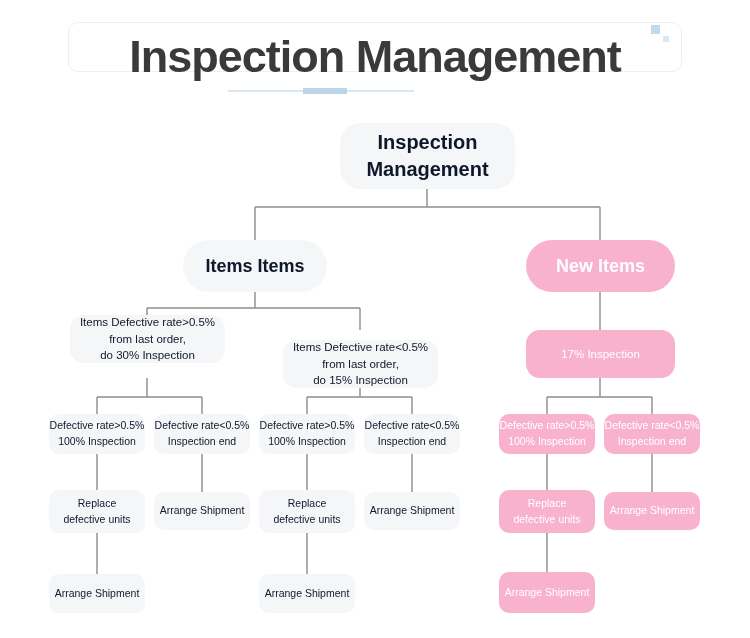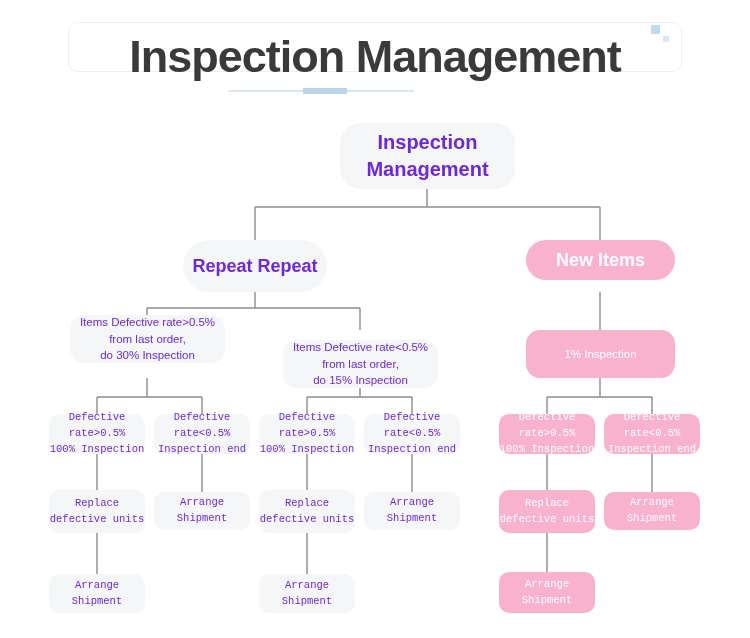--- a/index.html
+++ b/index.html
@@ -25,7 +25,7 @@
     position:absolute;display:flex;align-items:center;justify-content:center;
     text-align:center;white-space:pre-line;box-sizing:border-box;
   }
-  .gray{background:#f5f6f8;color:#6d28d9;}
+  .gray{background:#f5f6f8;color:#0f172a;}
   .pink{background:#f9b2ce;color:#ffffff;}
   .lvl-root{font-size:20px;font-weight:bold;border-radius:20px;line-height:1.35;}
   .lvl-1{font-size:18px;font-weight:bold;border-radius:26px;}

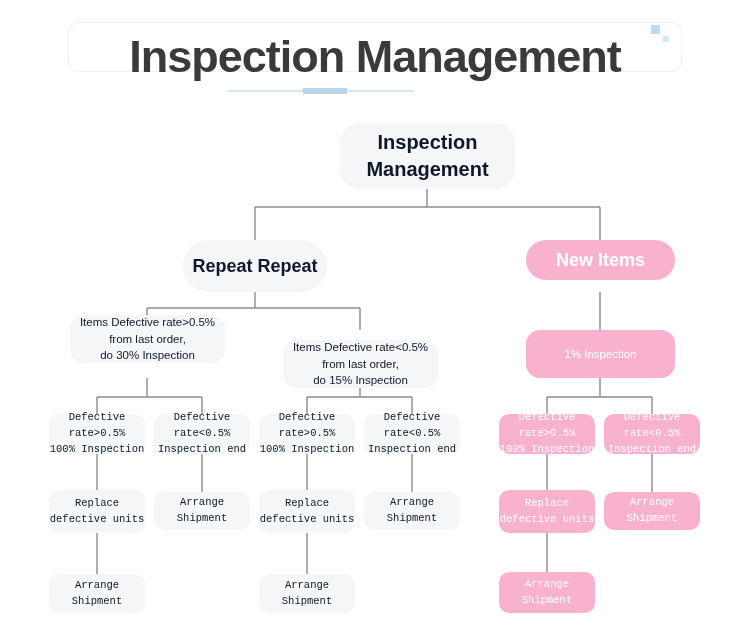--- a/index.html
+++ b/index.html
@@ -88,7 +88,7 @@
 <div class="node gray lvl-root" style="left:340px;top:123px;width:175px;height:66px;">Inspection
 Management</div>
 
-<div class="node gray lvl-1" style="left:183px;top:240px;width:144px;height:52px;">Repeat Repeat</div>
+<div class="node gray lvl-1" style="left:183px;top:240px;width:144px;height:52px;">Items Items</div>
 
 <div class="node pink lvl-1" style="left:526px;top:240px;width:149px;height:40px;">New Items</div>
 

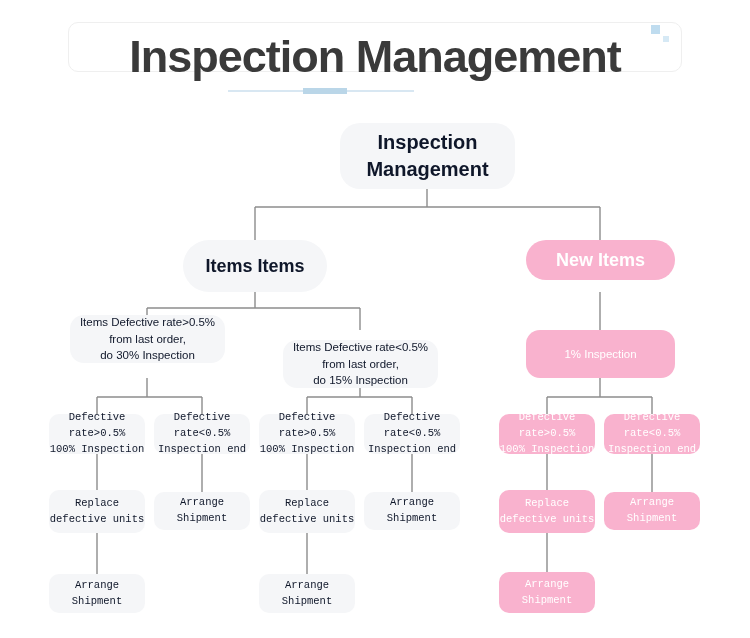--- a/index.html
+++ b/index.html
@@ -90,7 +90,7 @@
 
 <div class="node gray lvl-1" style="left:183px;top:240px;width:144px;height:52px;">Items Items</div>
 
-<div class="node pink lvl-1" style="left:526px;top:240px;width:149px;height:40px;">New Items</div>
+<div class="node pink lvl-1" style="left:526px;top:240px;width:149px;height:52px;">New Items</div>
 
 <div class="node gray lvl-2" style="left:70px;top:315px;width:155px;height:48px;">Items Defective rate&gt;0.5%
 from last order,

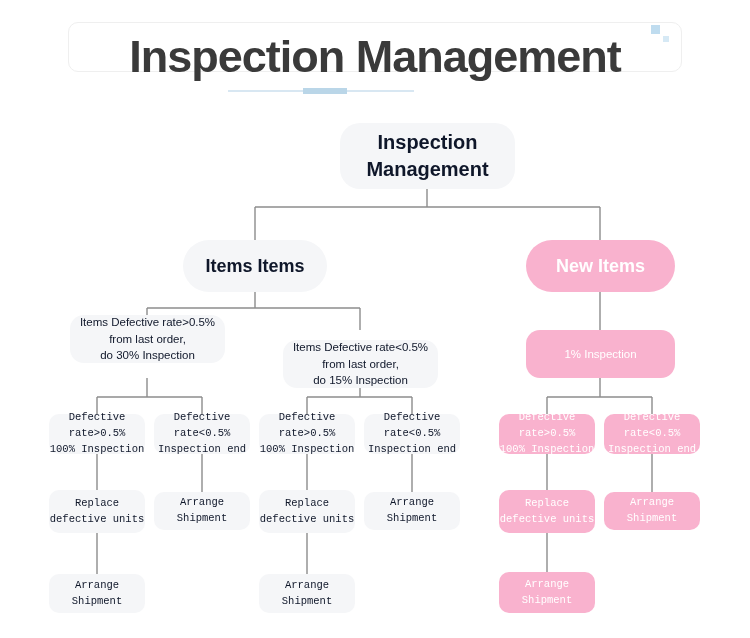--- a/index.html
+++ b/index.html
@@ -100,7 +100,7 @@
 from last order,
 do 15% Inspection</div>
 
-<div class="node pink lvl-2" style="left:526px;top:330px;width:149px;height:48px;">1% Inspection</div>
+<div class="node pink lvl-2" style="left:526px;top:330px;width:149px;height:48px;">17% Inspection</div>
 
 <div class="node gray lvl-3" style="left:49px;top:414px;width:96px;height:40px;">Defective rate&gt;0.5%
 100% Inspection</div>

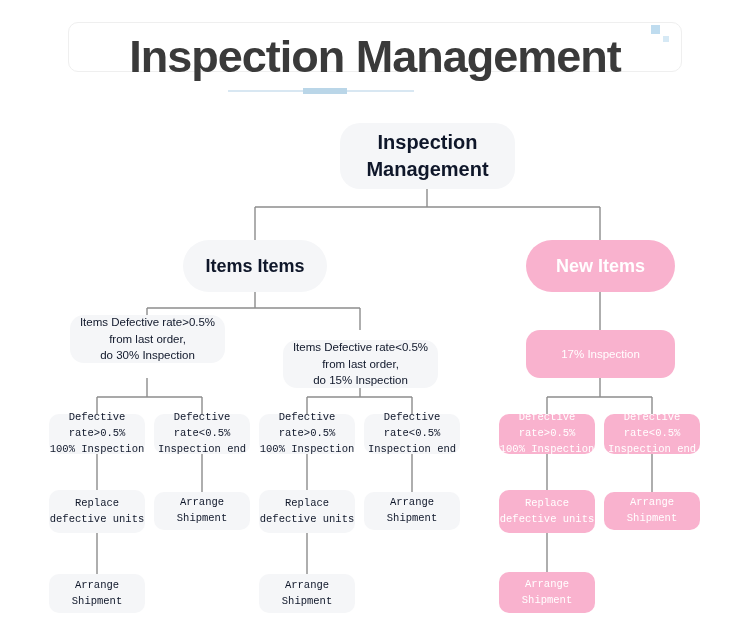--- a/index.html
+++ b/index.html
@@ -30,7 +30,7 @@
   .lvl-root{font-size:20px;font-weight:bold;border-radius:20px;line-height:1.35;}
   .lvl-1{font-size:18px;font-weight:bold;border-radius:26px;}
   .lvl-2{font-size:11.5px;border-radius:14px;line-height:1.45;}
-  .lvl-3{font-size:10.5px;border-radius:10px;line-height:1.5;font-family:Liberation Mono, monospace;}
+  .lvl-3{font-size:10.5px;border-radius:10px;line-height:1.5;}
 </style>
 </head>
 <body>

